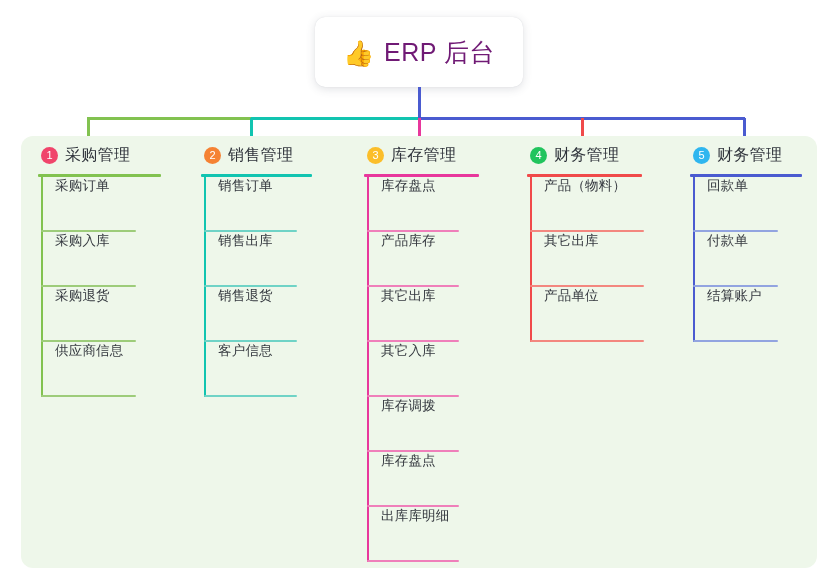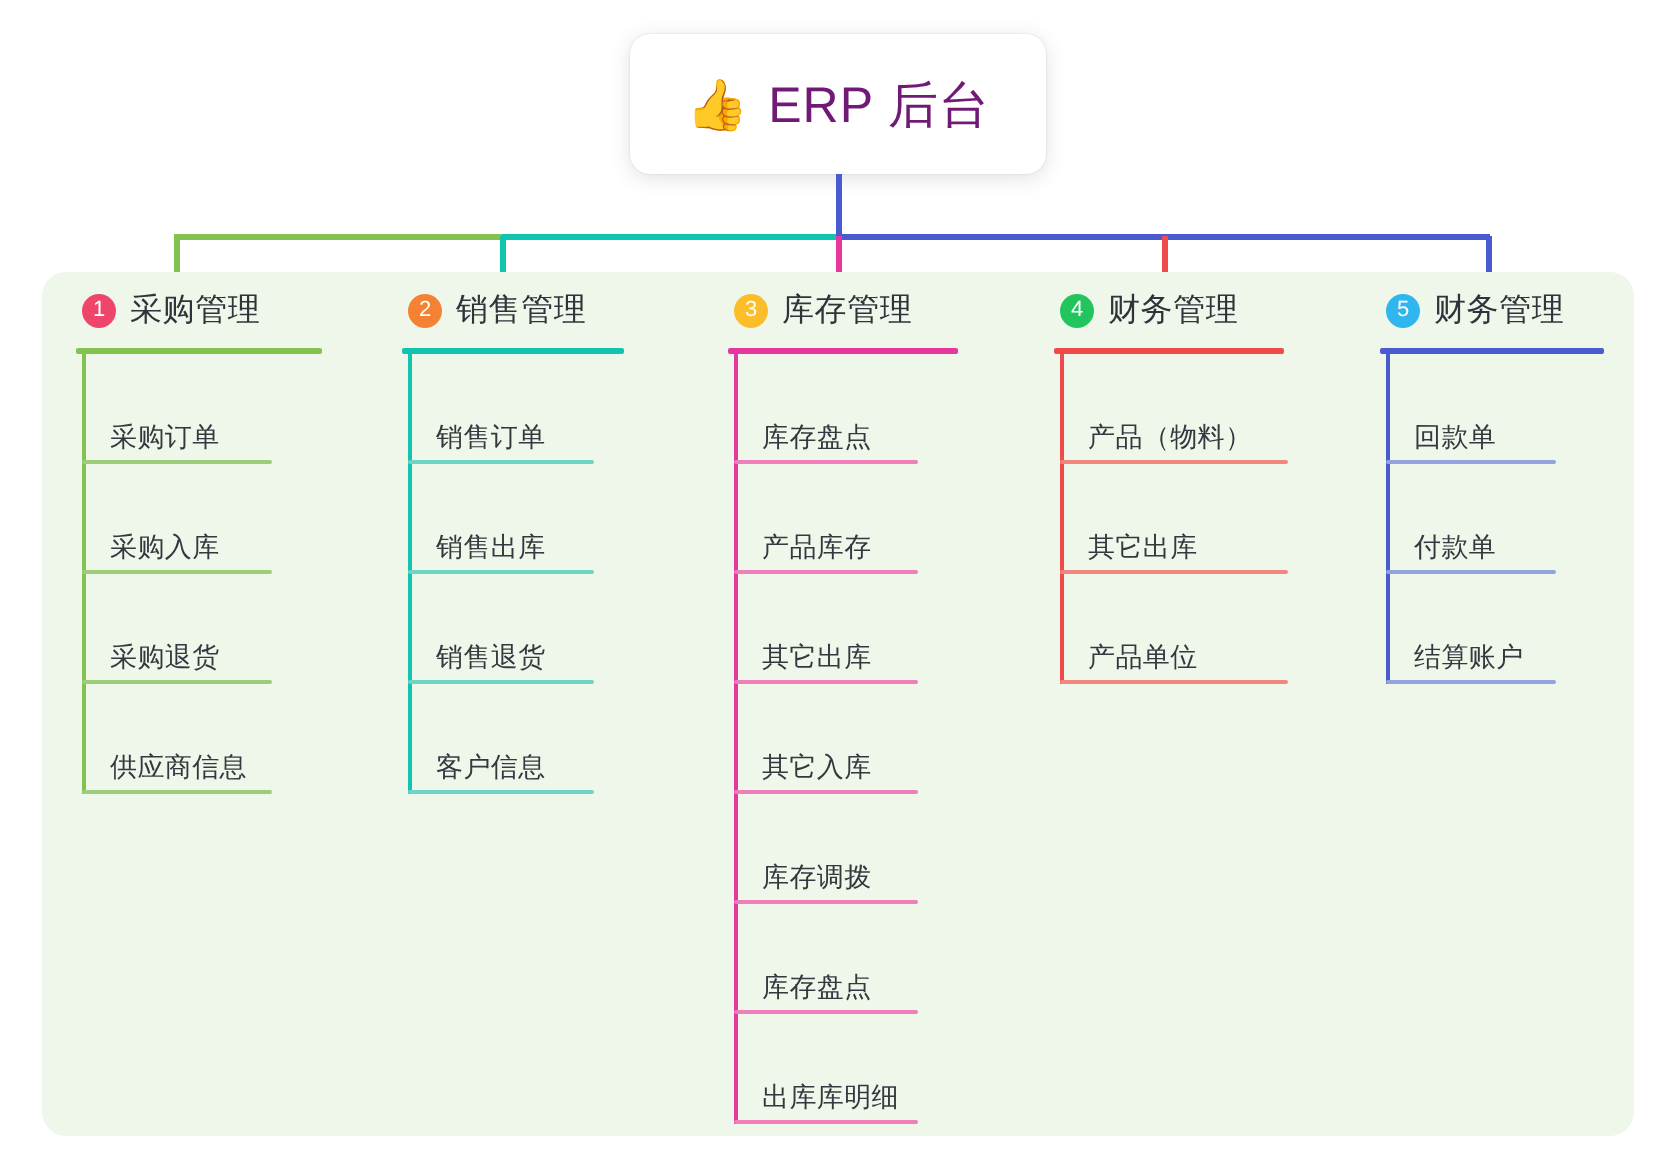--- a/index.html
+++ b/index.html
@@ -137,7 +137,6 @@
     box-sizing: border-box;
     padding-left: 14px;
     display: flex;
-    align-items: flex-end;
   }
   .item-label {
     font-size: 13.5px;

